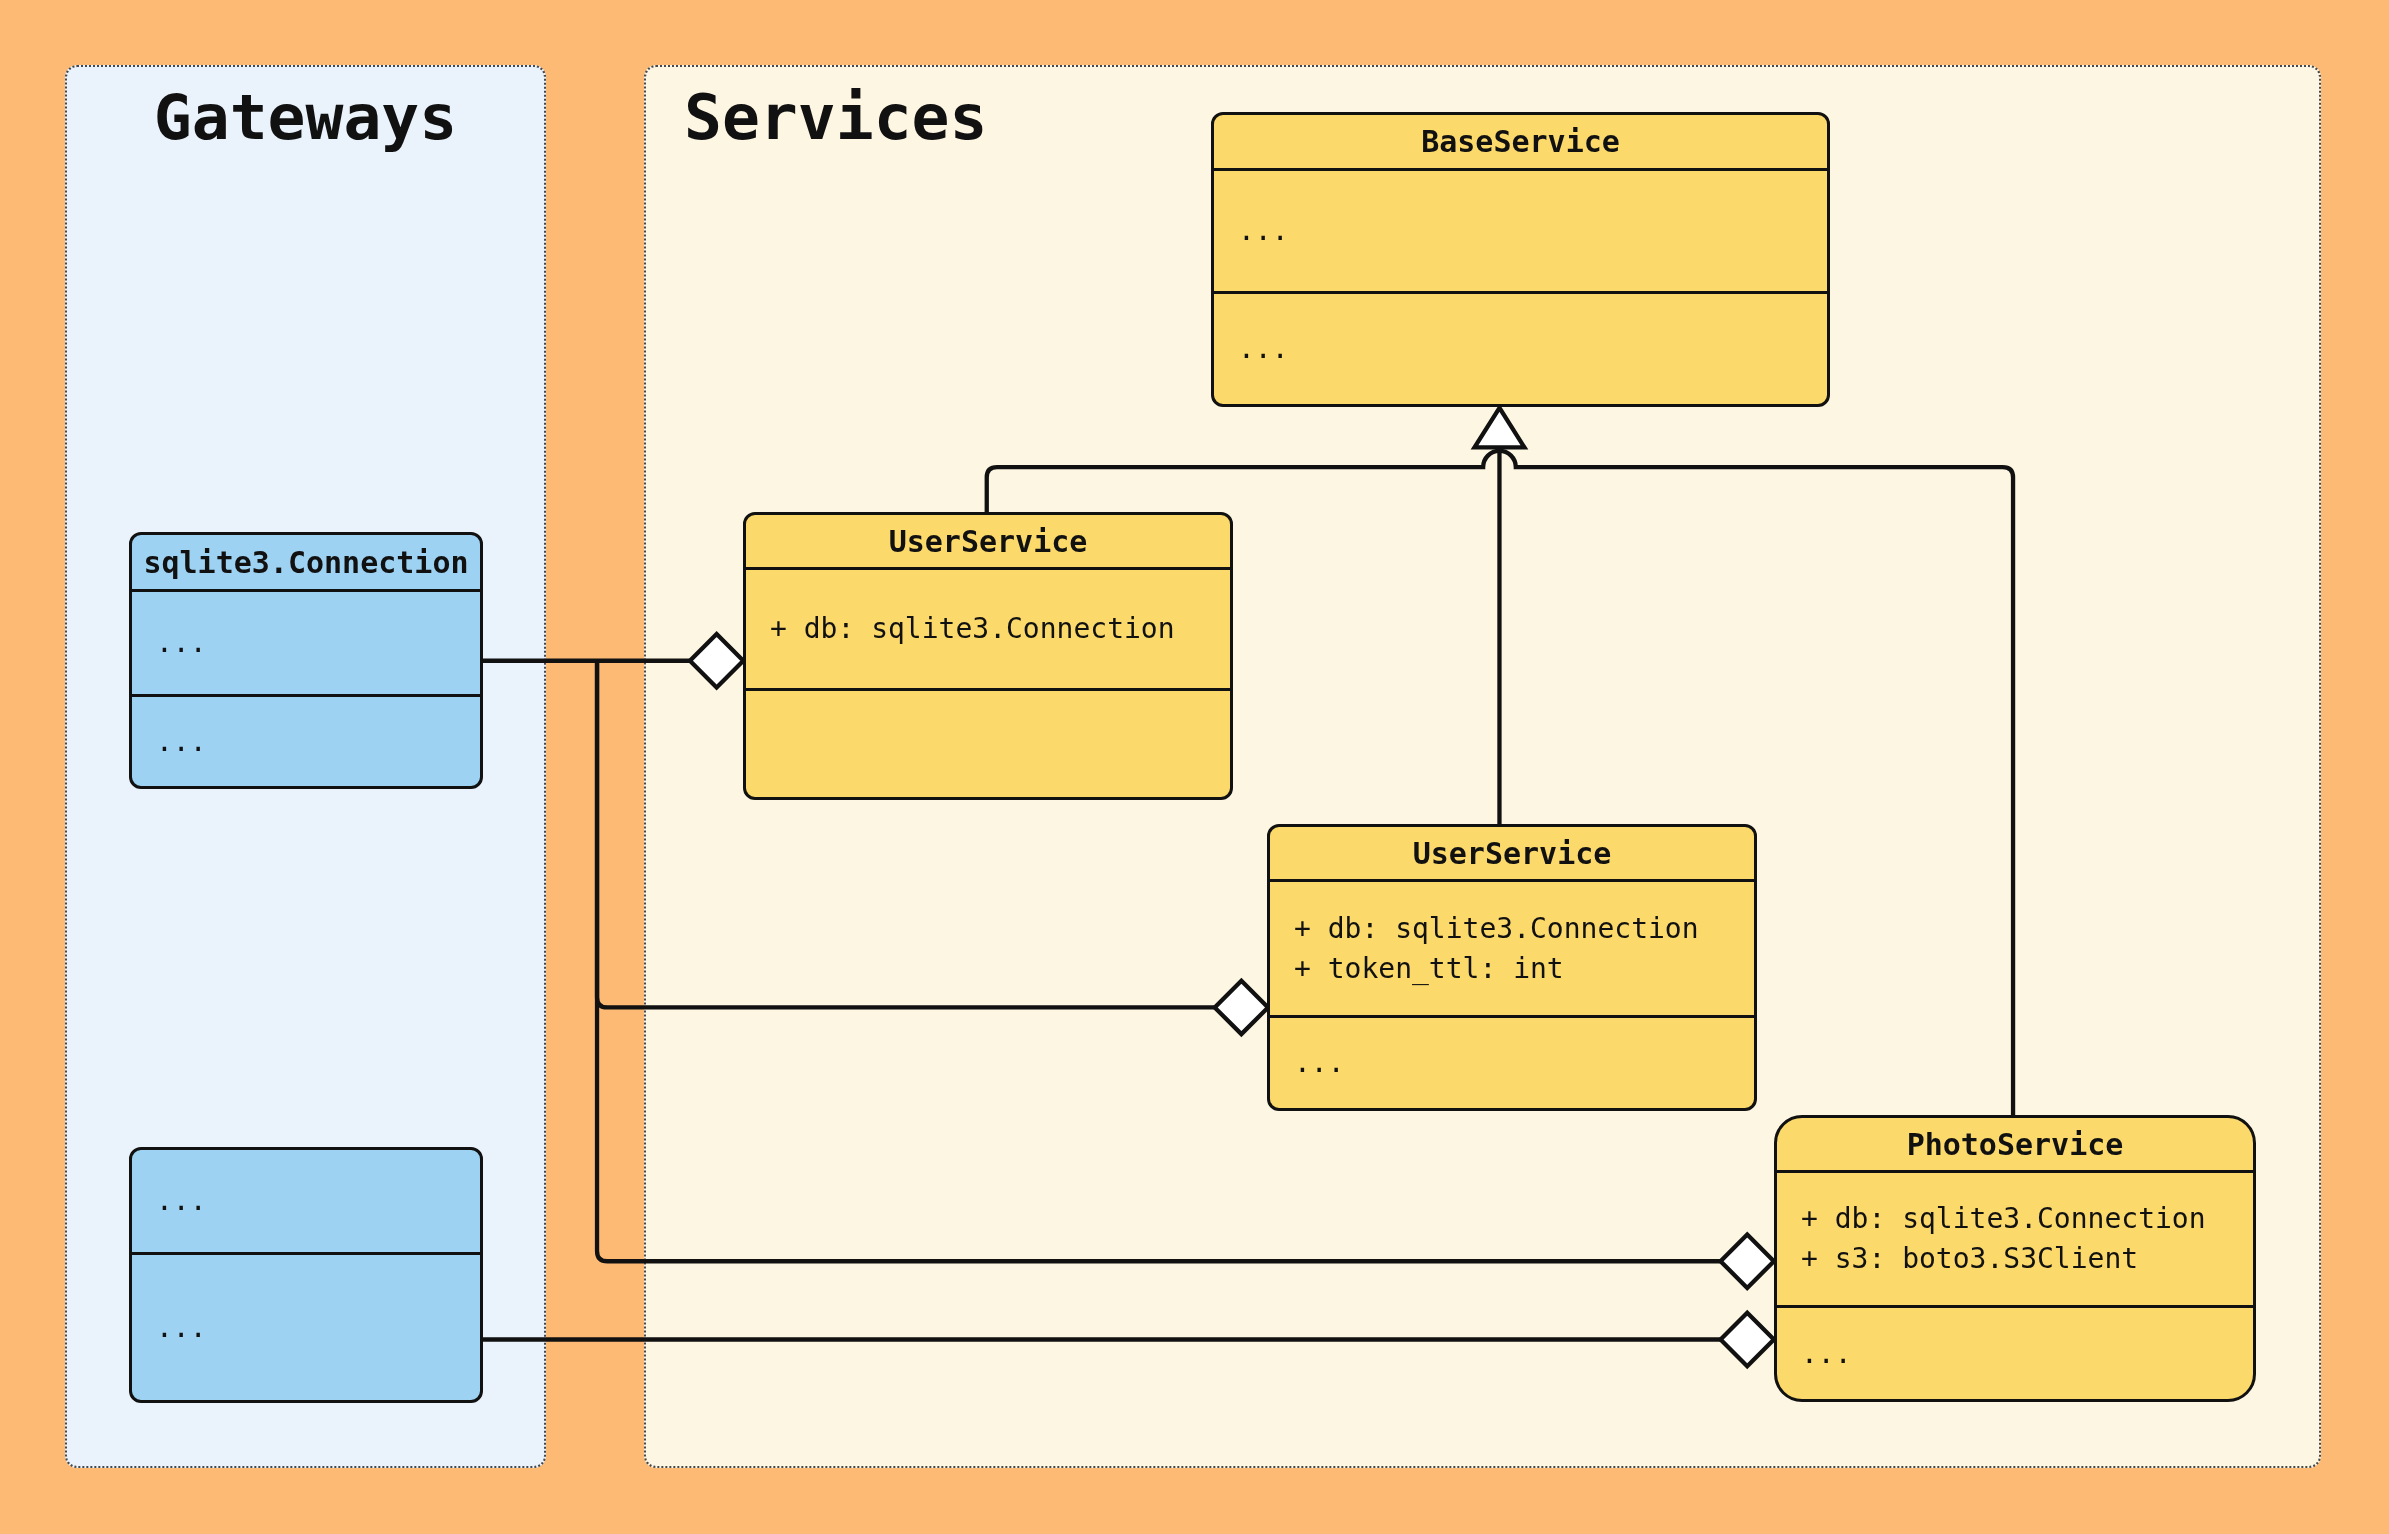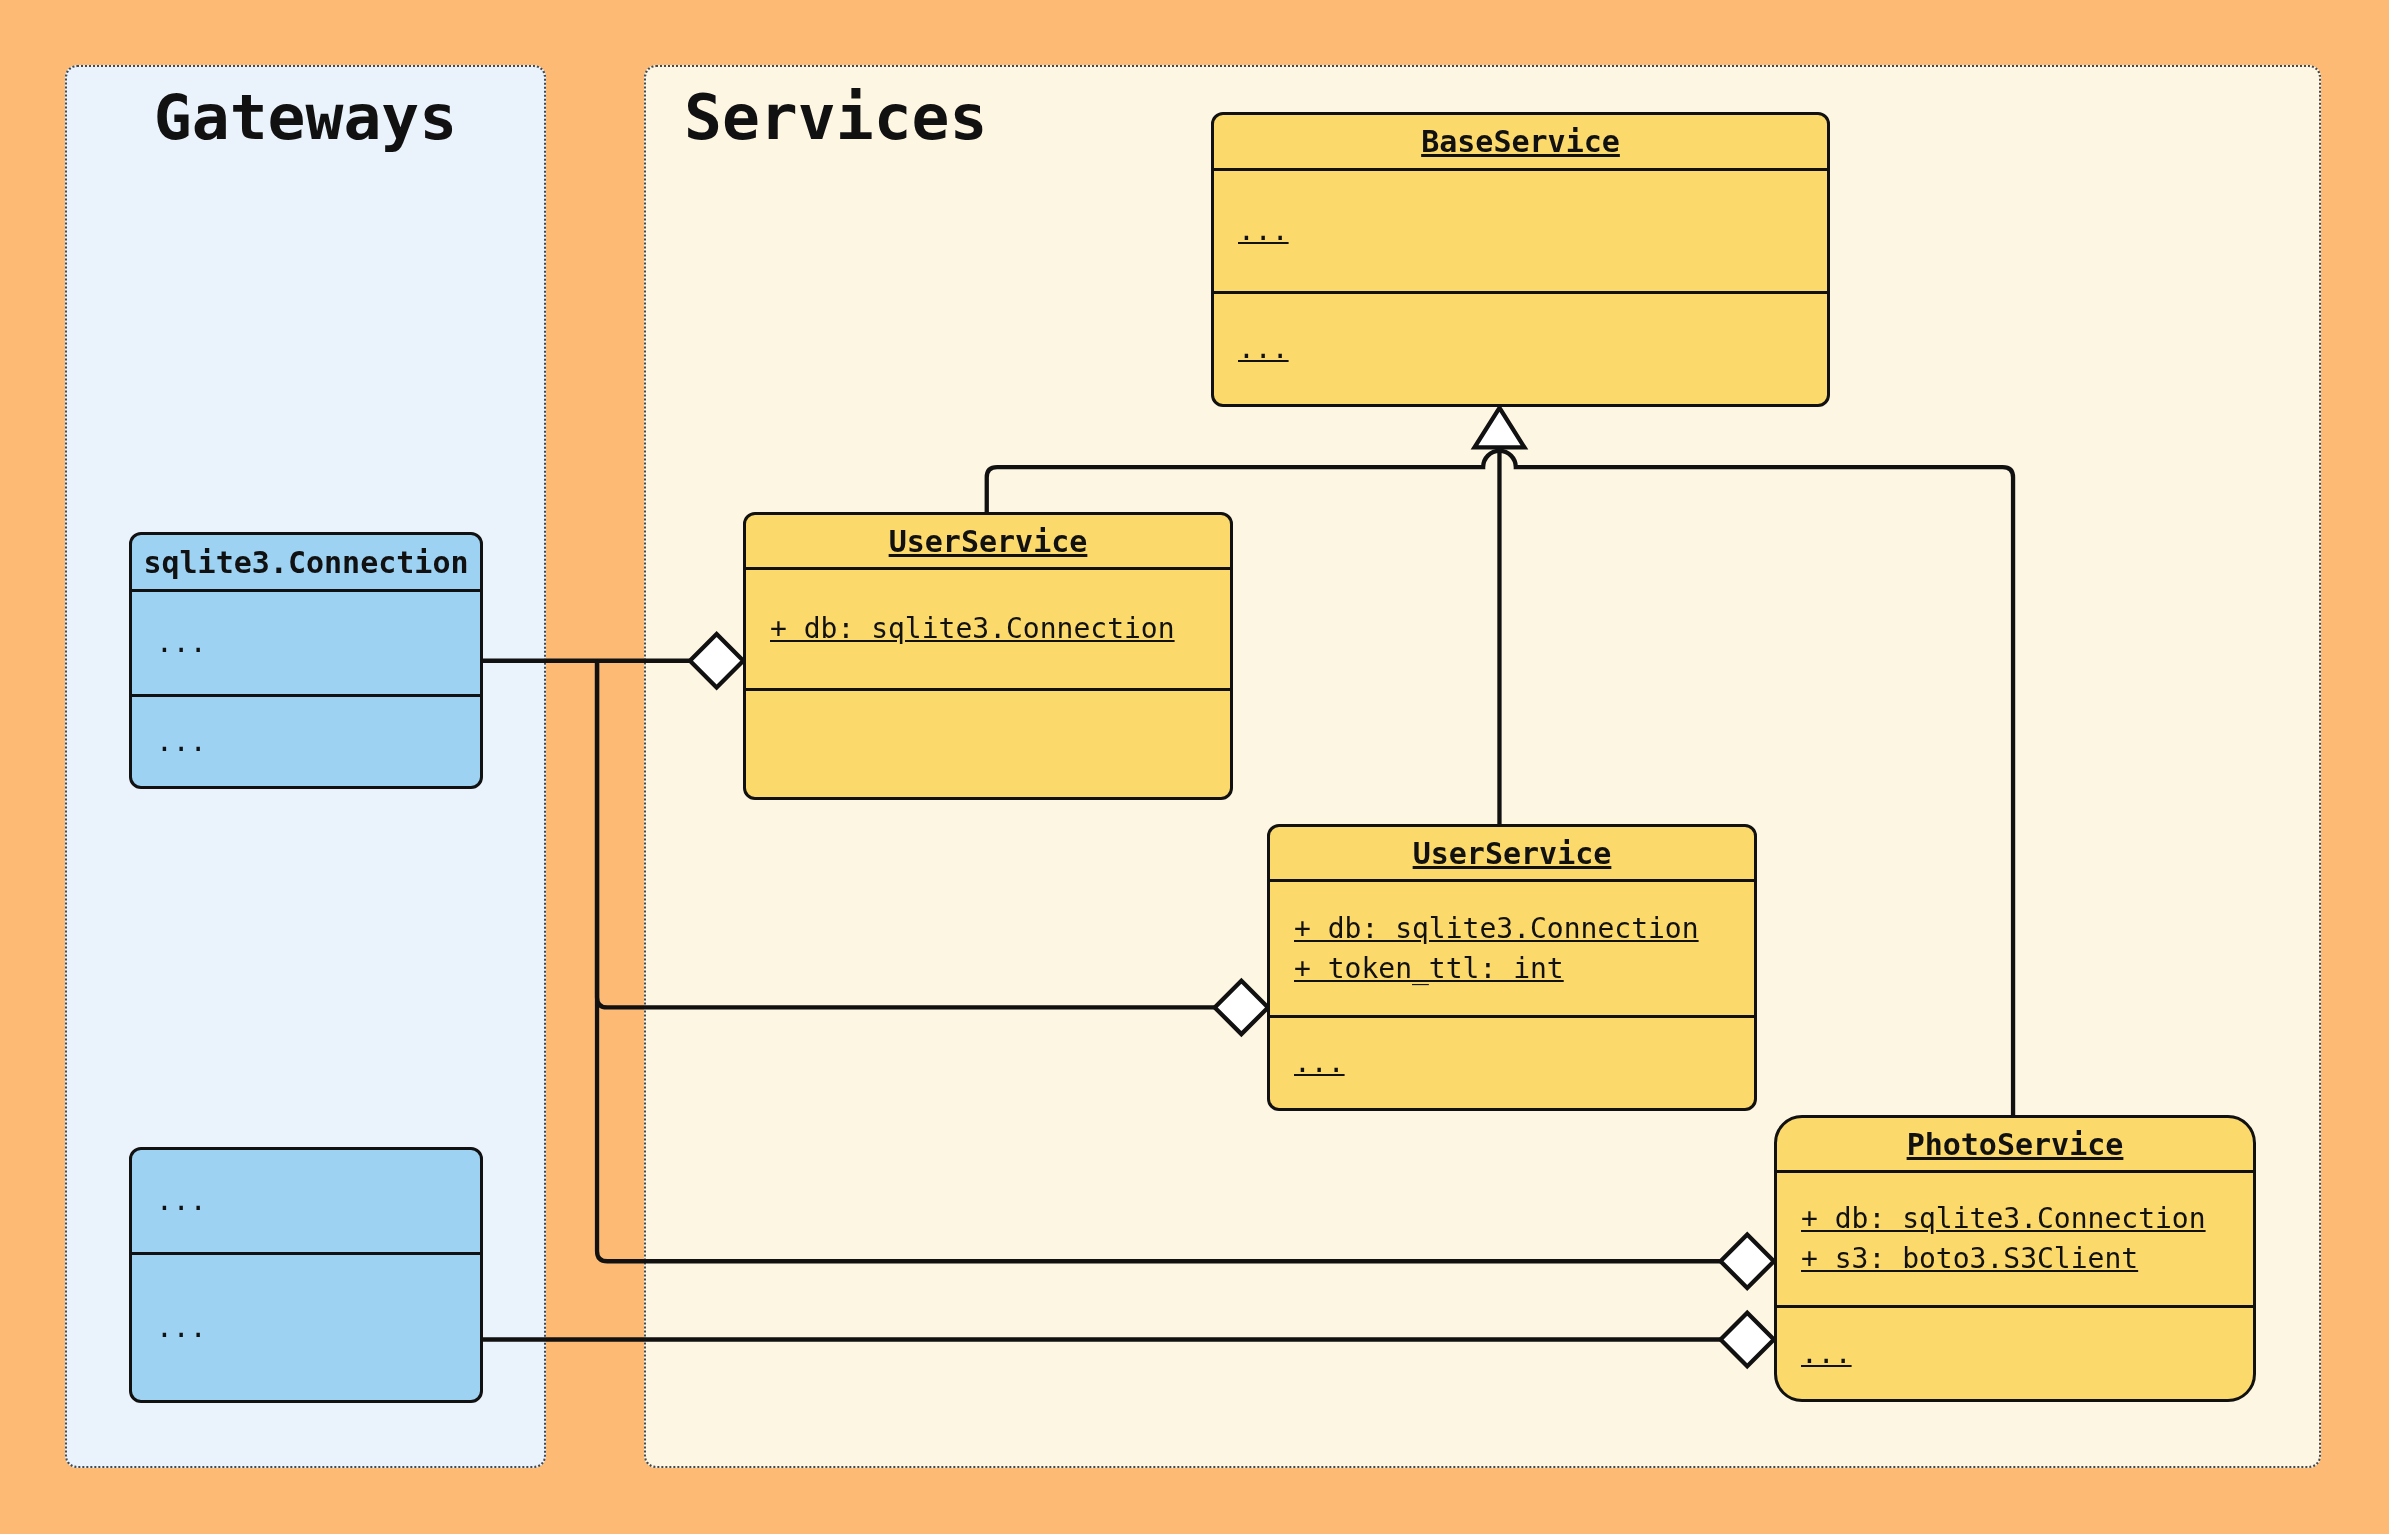--- a/index.html
+++ b/index.html
@@ -21,7 +21,7 @@
   
   .uml{position:absolute;border:3.4px solid #111;border-radius:12px;box-sizing:border-box;
        display:flex;flex-direction:column;overflow:hidden;}
-  .uml-yellow{background:#FBD96B;text-decoration:underline;}
+  .uml-yellow{background:#FBD96B;}
   .uml-blue{background:#9DD2F2;}
   .uml-header{flex:0 0 auto;border-bottom:3.4px solid #111;display:flex;align-items:center;
               justify-content:center;font-weight:bold;font-size:30px;}

